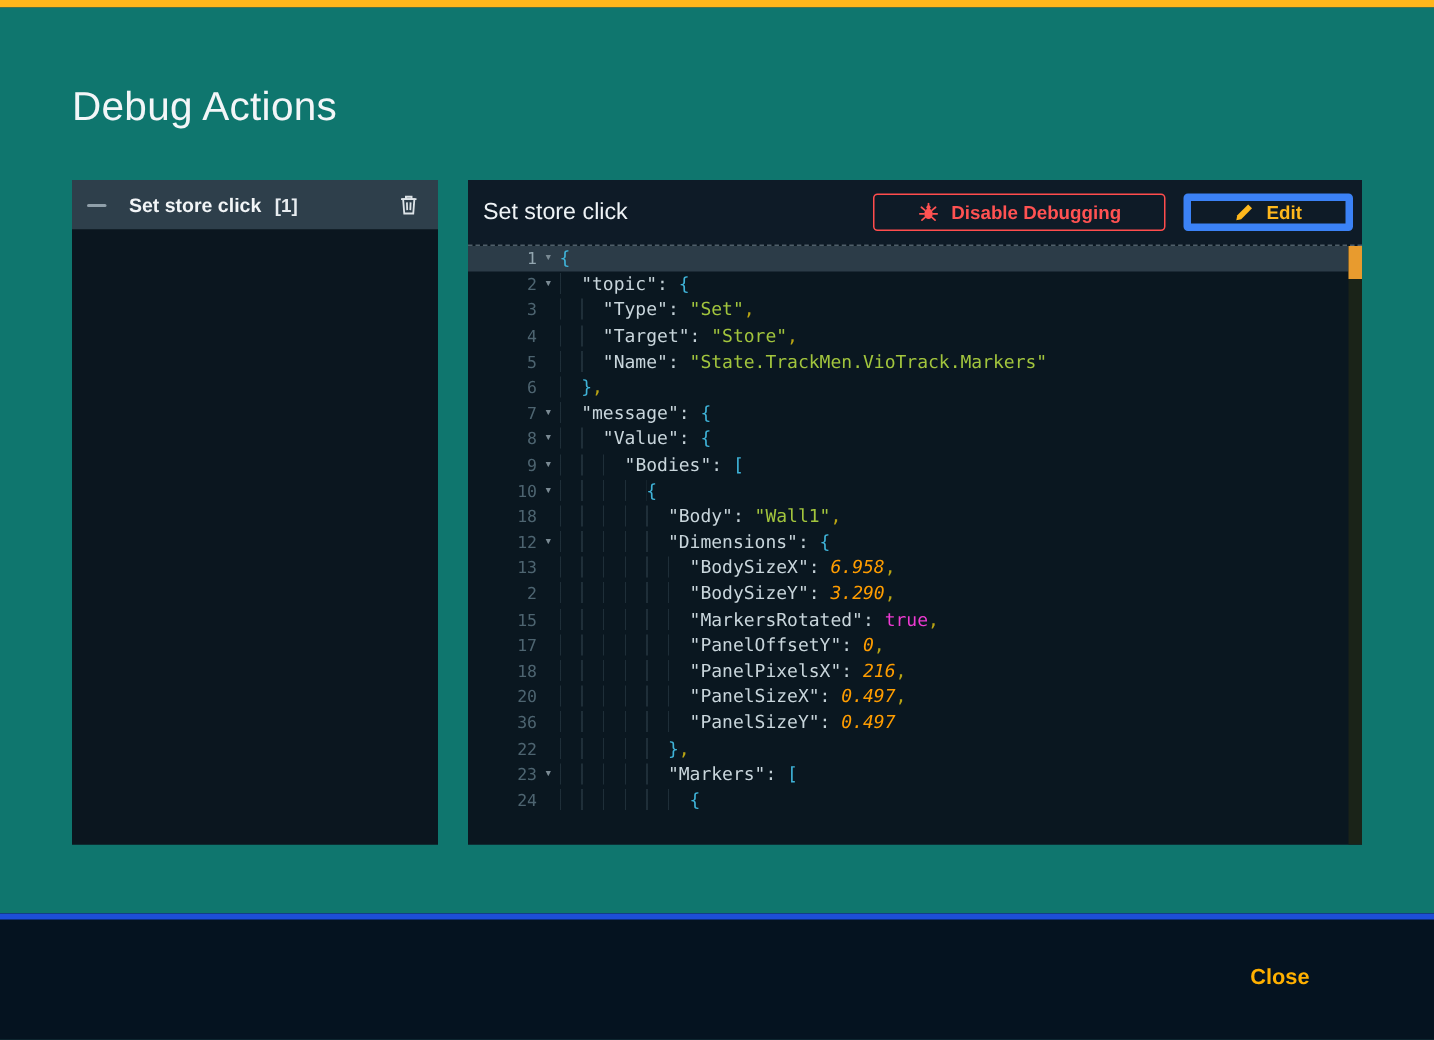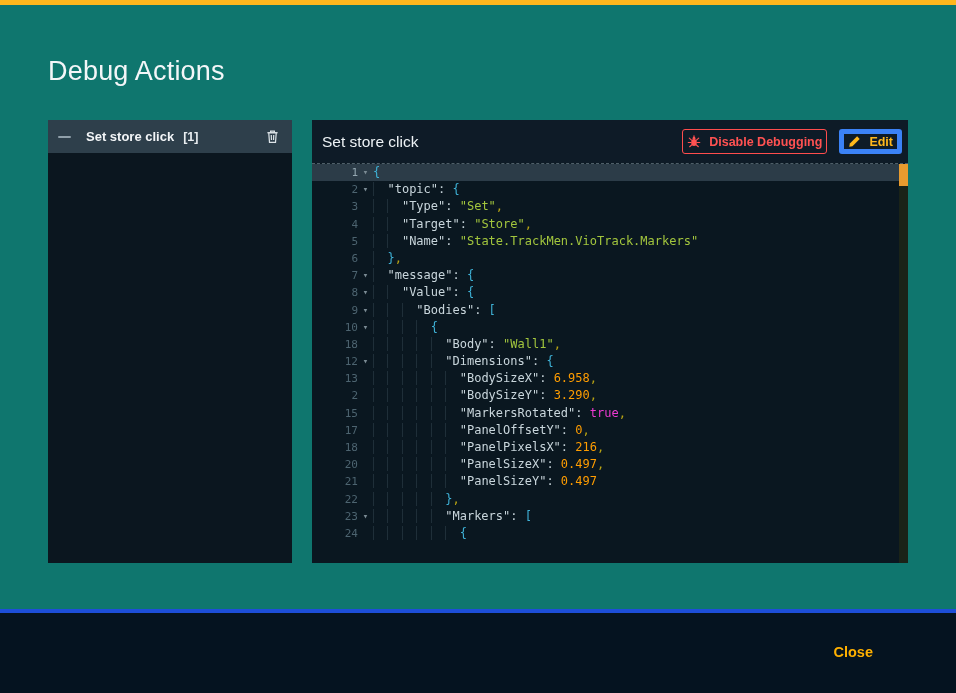--- a/index.html
+++ b/index.html
@@ -28,7 +28,7 @@
   .panel-header { display:flex; align-items:center; height:43px; padding:0 6px 0 10px; }
   .panel-title { color:#eef3f6; font-size:15.5px; font-weight:400; }
   .btns { margin-left:auto; display:flex; gap:12px; }
-  .btn { display:flex; align-items:center; gap:8px; height:25px; padding:0 4px;
+  .btn { display:flex; align-items:center; gap:8px; height:25px; padding:0 29px;
          background:transparent; border-radius:3px; font-family:"Liberation Sans",sans-serif;
          font-size:12.5px; font-weight:bold; cursor:pointer; }
   .btn-danger { border:1px solid #ff4d4d; color:#ff5252; }

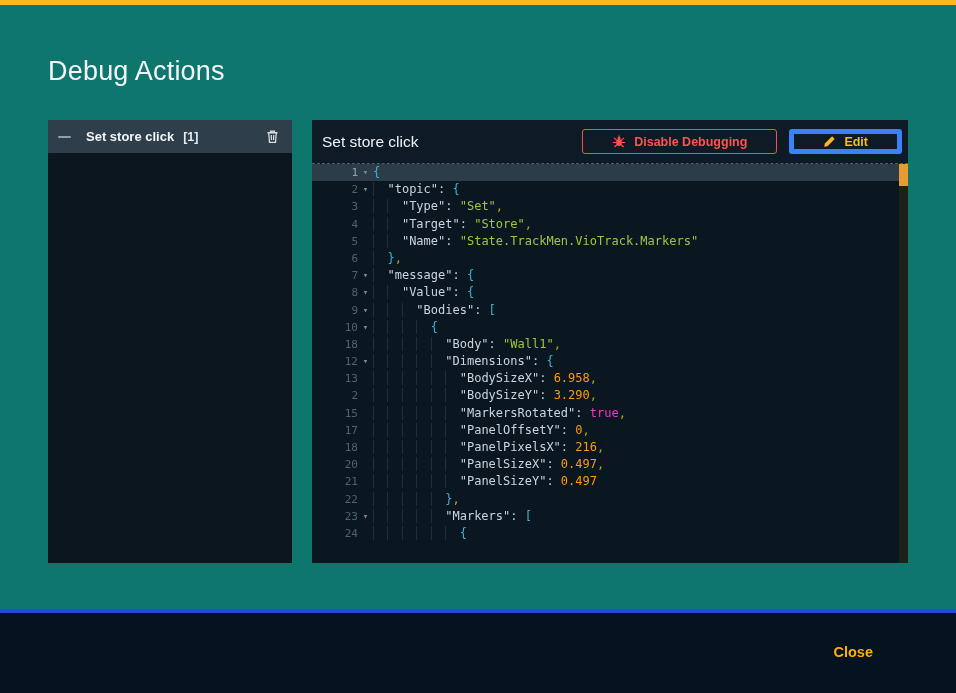--- a/index.html
+++ b/index.html
@@ -51,7 +51,7 @@
   .t-pl { color:#c2cfd5; }
   .t-s  { color:#a2c53d; }
   .t-p  { color:#3fb3d8; }
-  .t-n  { color:#ff9d00; }
+  .t-n  { color:#ff9d00;font-style:italic; }
   .t-b  { color:#ee3ad2; }
   .t-c  { color:#b9a413; }
 

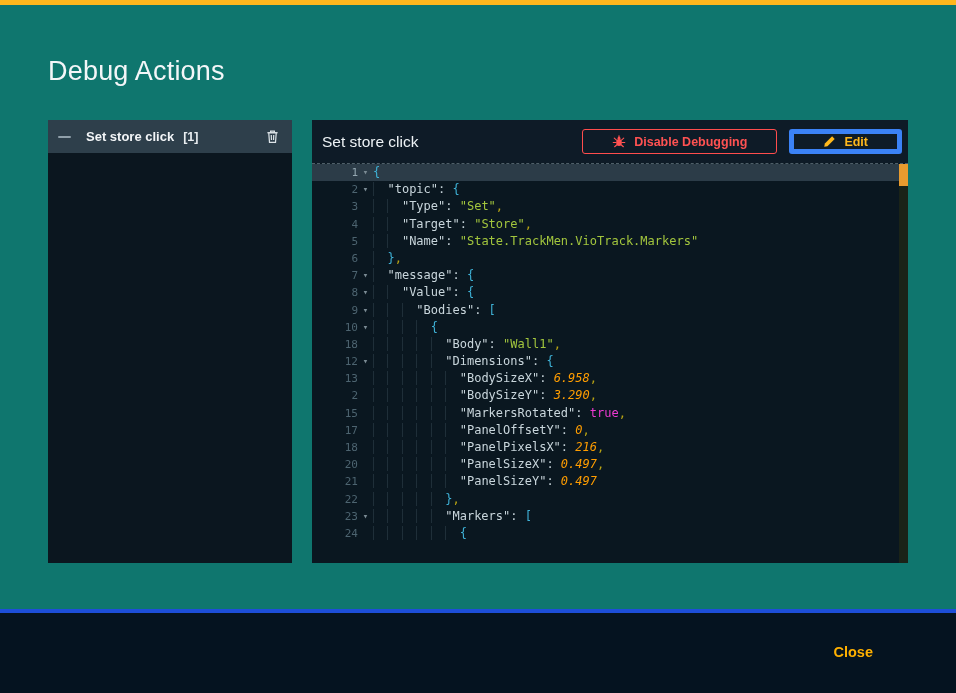--- a/index.html
+++ b/index.html
@@ -144,7 +144,7 @@
           <div class="line"><span class="num">17</span><span class="fold"></span><span class="code"><span class="ind">            </span><span class="t-k">"PanelOffsetY"</span><span class="t-pl">: </span><span class="t-n">0</span><span class="t-c">,</span></span></div>
           <div class="line"><span class="num">18</span><span class="fold"></span><span class="code"><span class="ind">            </span><span class="t-k">"PanelPixelsX"</span><span class="t-pl">: </span><span class="t-n">216</span><span class="t-c">,</span></span></div>
           <div class="line"><span class="num">20</span><span class="fold"></span><span class="code"><span class="ind">            </span><span class="t-k">"PanelSizeX"</span><span class="t-pl">: </span><span class="t-n">0.497</span><span class="t-c">,</span></span></div>
-          <div class="line"><span class="num">21</span><span class="fold"></span><span class="code"><span class="ind">            </span><span class="t-k">"PanelSizeY"</span><span class="t-pl">: </span><span class="t-n">0.497</span></span></div>
+          <div class="line"><span class="num">36</span><span class="fold"></span><span class="code"><span class="ind">            </span><span class="t-k">"PanelSizeY"</span><span class="t-pl">: </span><span class="t-n">0.497</span></span></div>
           <div class="line"><span class="num">22</span><span class="fold"></span><span class="code"><span class="ind">          </span><span class="t-p">}</span><span class="t-c">,</span></span></div>
           <div class="line"><span class="num">23</span><span class="fold">▾</span><span class="code"><span class="ind">          </span><span class="t-k">"Markers"</span><span class="t-pl">: </span><span class="t-p">[</span></span></div>
           <div class="line"><span class="num">24</span><span class="fold"></span><span class="code"><span class="ind">            </span><span class="t-p">{</span></span></div>

